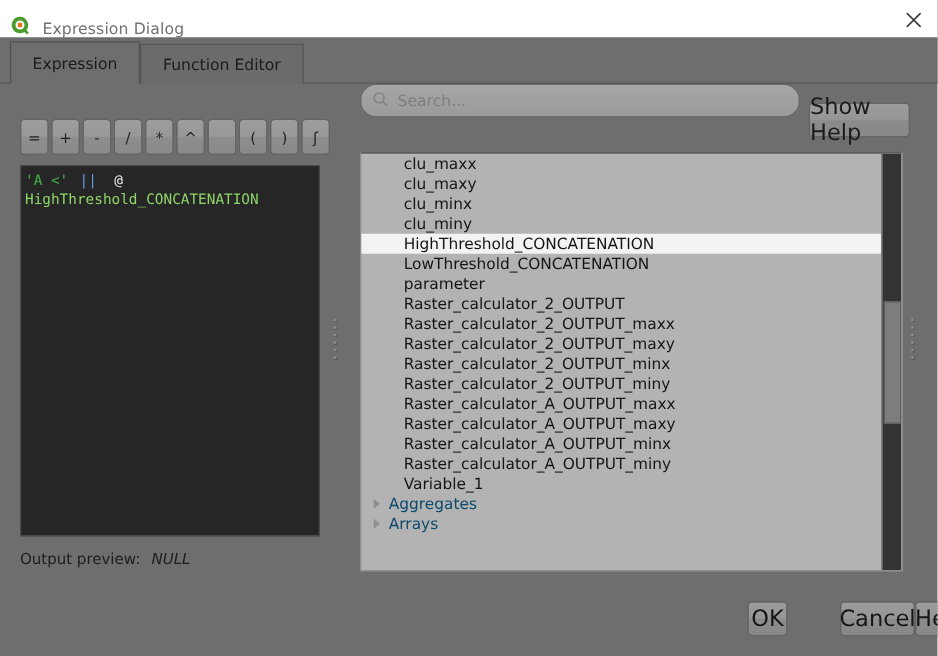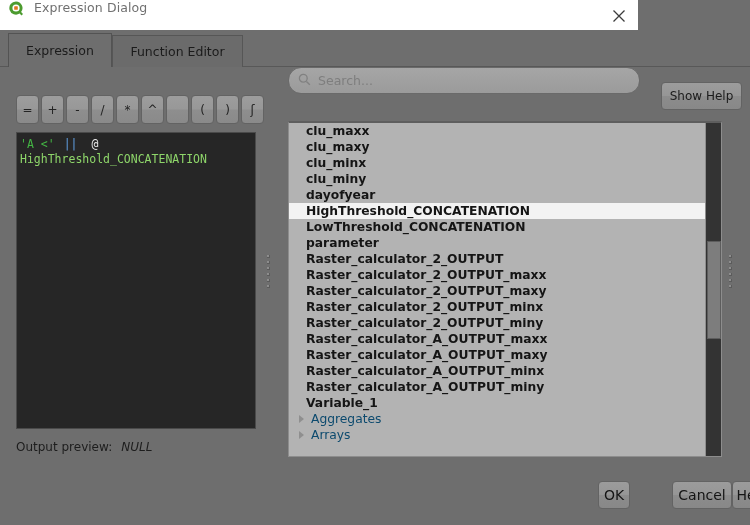--- a/index.html
+++ b/index.html
@@ -26,10 +26,10 @@
   .titlebar {
     position: absolute;
     left: 0; top: 0;
-    width: 638px; height: 30px;
+    width: 750px; height: 30px;
     background: #ffffff;
     display: flex;
-    align-items: flex-start;
+    align-items: flex-end;
   }
   .title-logo {
     width: 18px; height: 18px;

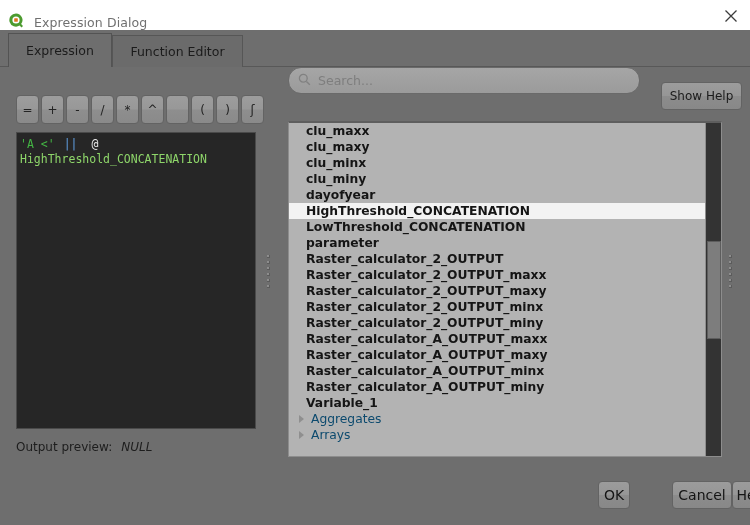--- a/index.html
+++ b/index.html
@@ -214,7 +214,7 @@
   }
   .showhelp {
     position: absolute;
-    left: 661px; top: 82px;
+    left: 647px; top: 82px;
     width: 81px; height: 28px;
     box-sizing: border-box;
     background: linear-gradient(to bottom, #9c9c9c 0%, #969696 48%, #8c8c8c 52%, #888888 100%);
@@ -223,7 +223,7 @@
     display: flex;
     align-items: center;
     justify-content: center;
-    font-size: 12px;
+    font-size: 18px;
     color: #1b1b1b;
     cursor: pointer;
     font-family: "DejaVu Sans", sans-serif;

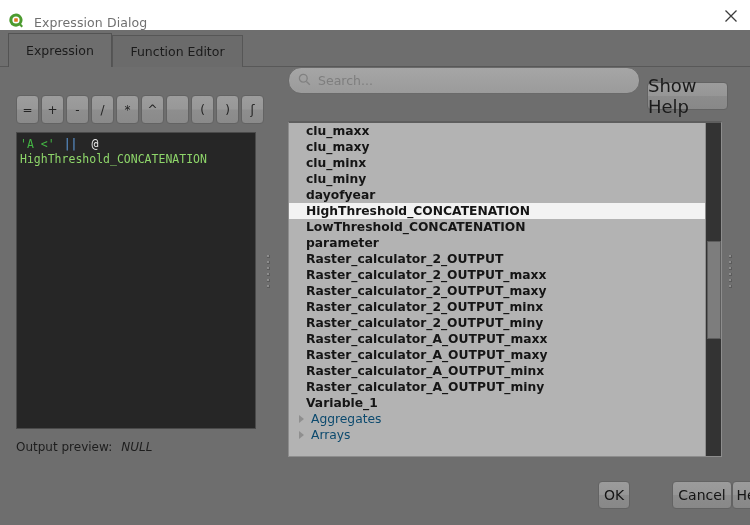--- a/index.html
+++ b/index.html
@@ -258,7 +258,7 @@
     cursor: pointer;
     white-space: nowrap;
   }
-  .tree-item.bold { font-weight: bold; padding-left: 17px; }
+  .tree-item.bold { font-weight: normal; padding-left: 34px; }
   .tree-item.selected {
     background: #f3f3f3;
   }

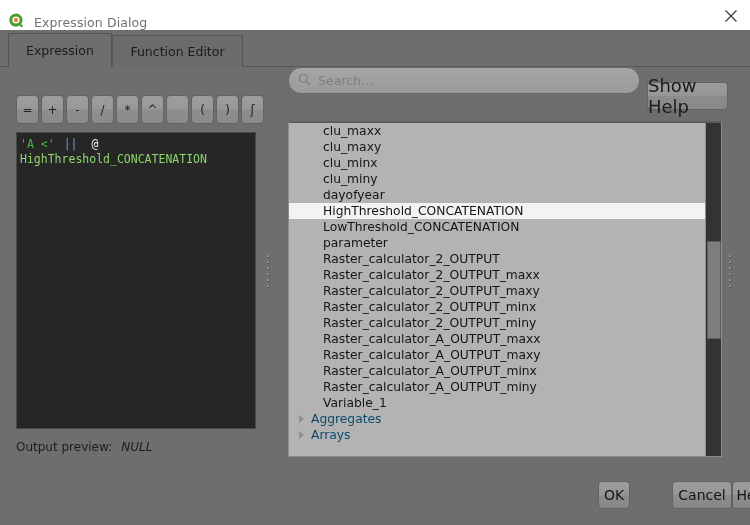--- a/index.html
+++ b/index.html
@@ -434,9 +434,6 @@
         <div class="tree-item bold">
           <span>clu_miny</span>
         </div>
-        <div class="tree-item bold">
-          <span>dayofyear</span>
-        </div>
         <div class="tree-item bold selected">
           <span>HighThreshold_CONCATENATION</span>
         </div>

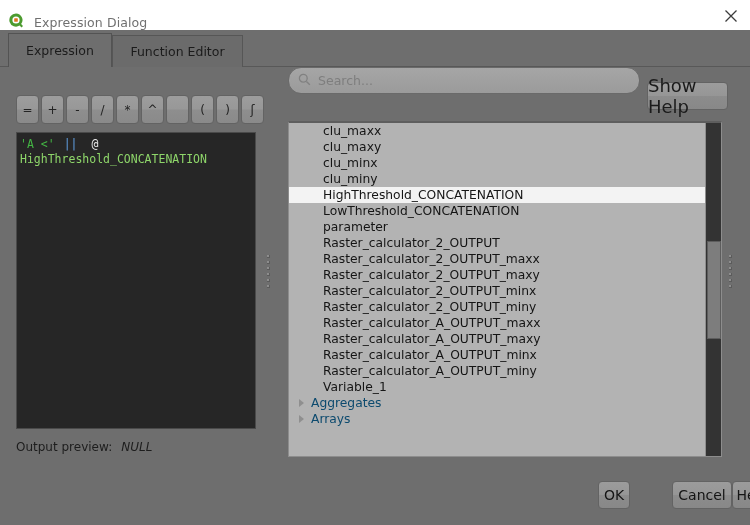--- a/index.html
+++ b/index.html
@@ -305,7 +305,7 @@
     display: flex;
     align-items: center;
     justify-content: center;
-    font-size: 14px;
+    font-size: 18px;
     color: #151515;
     cursor: pointer;
     font-family: "DejaVu Sans", sans-serif;

